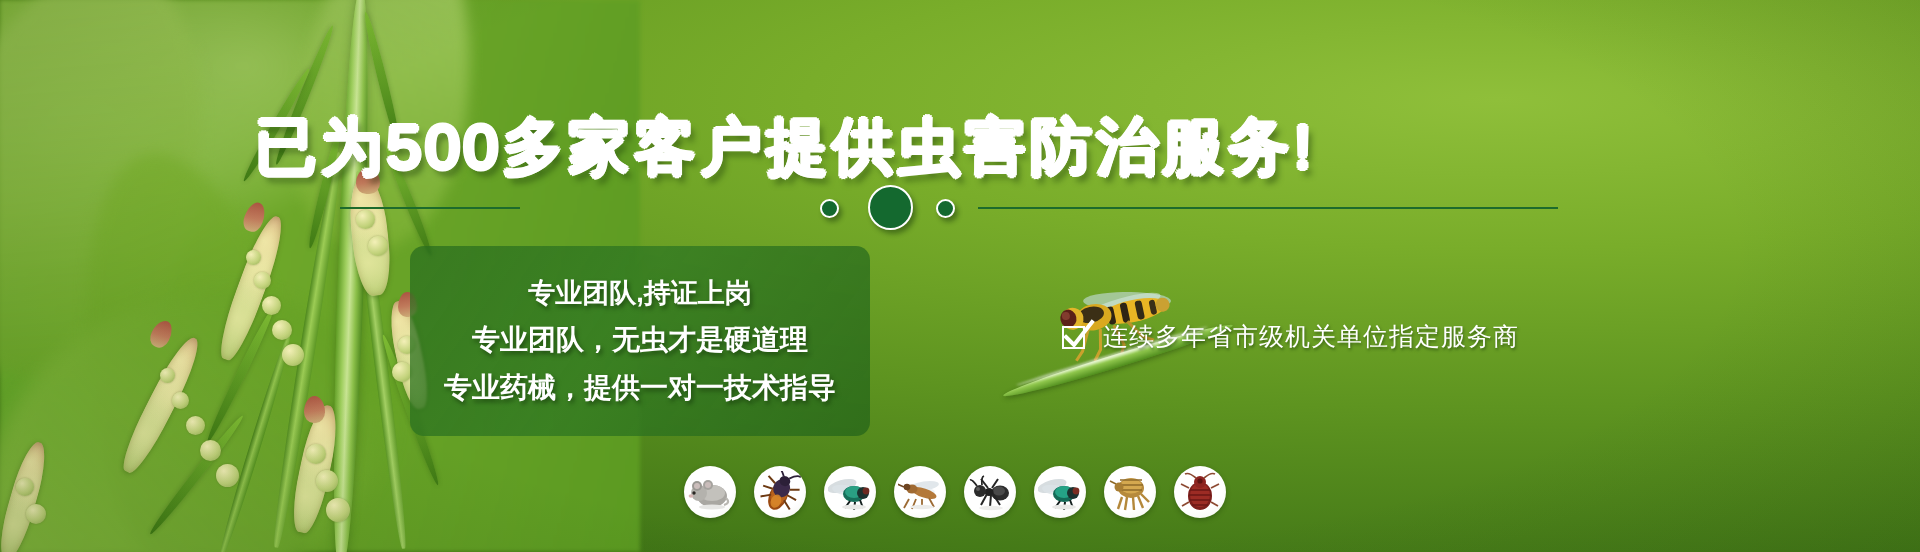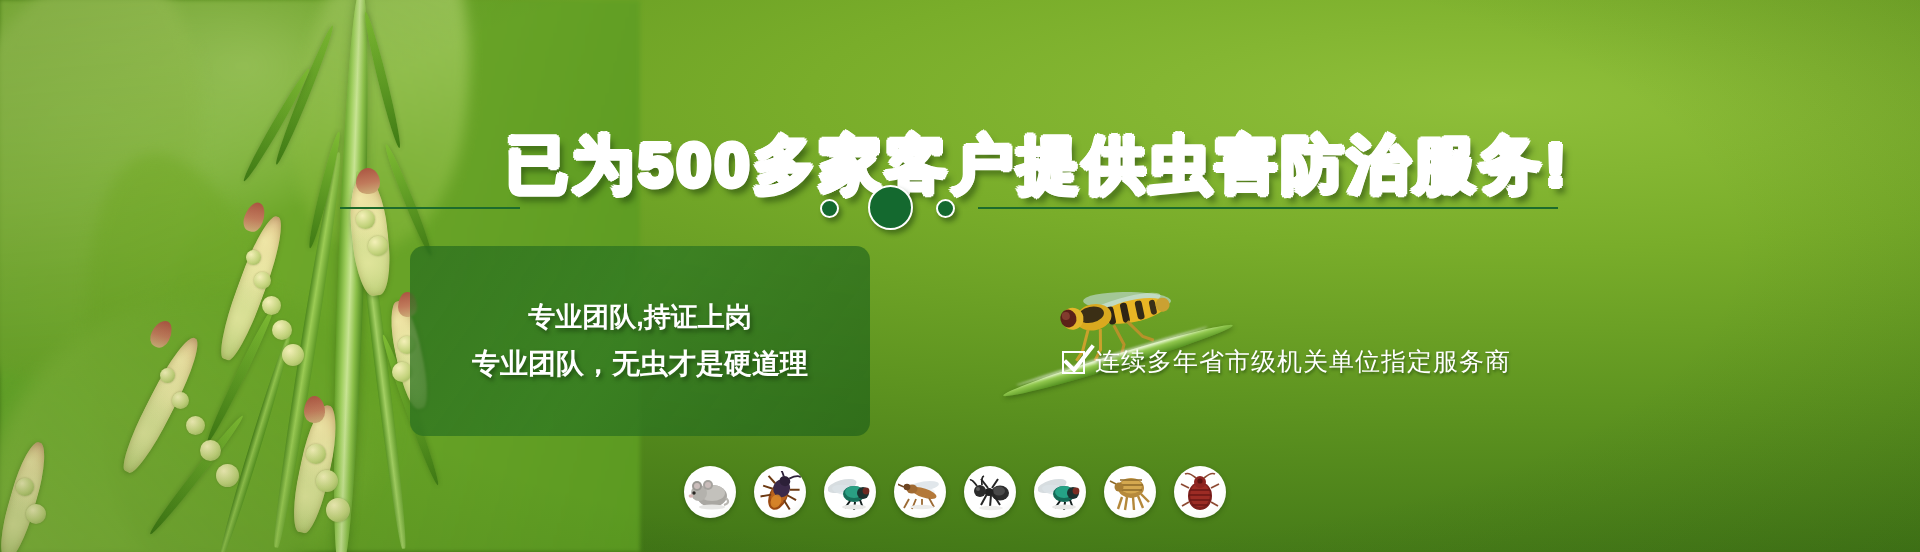--- a/index.html
+++ b/index.html
@@ -75,9 +75,9 @@
 
   
   .headline{
-    position:absolute;left:0;top:92px;width:1570px;
-    text-align:right;
-    font-size:62px;font-weight:bold;letter-spacing:4px;
+    position:absolute;left:0;top:74px;width:1570px;
+    text-align:center;
+    font-size:62px;font-weight:normal;letter-spacing:4px;
     line-height:1;
     white-space:nowrap;
     color:#1f7a38;

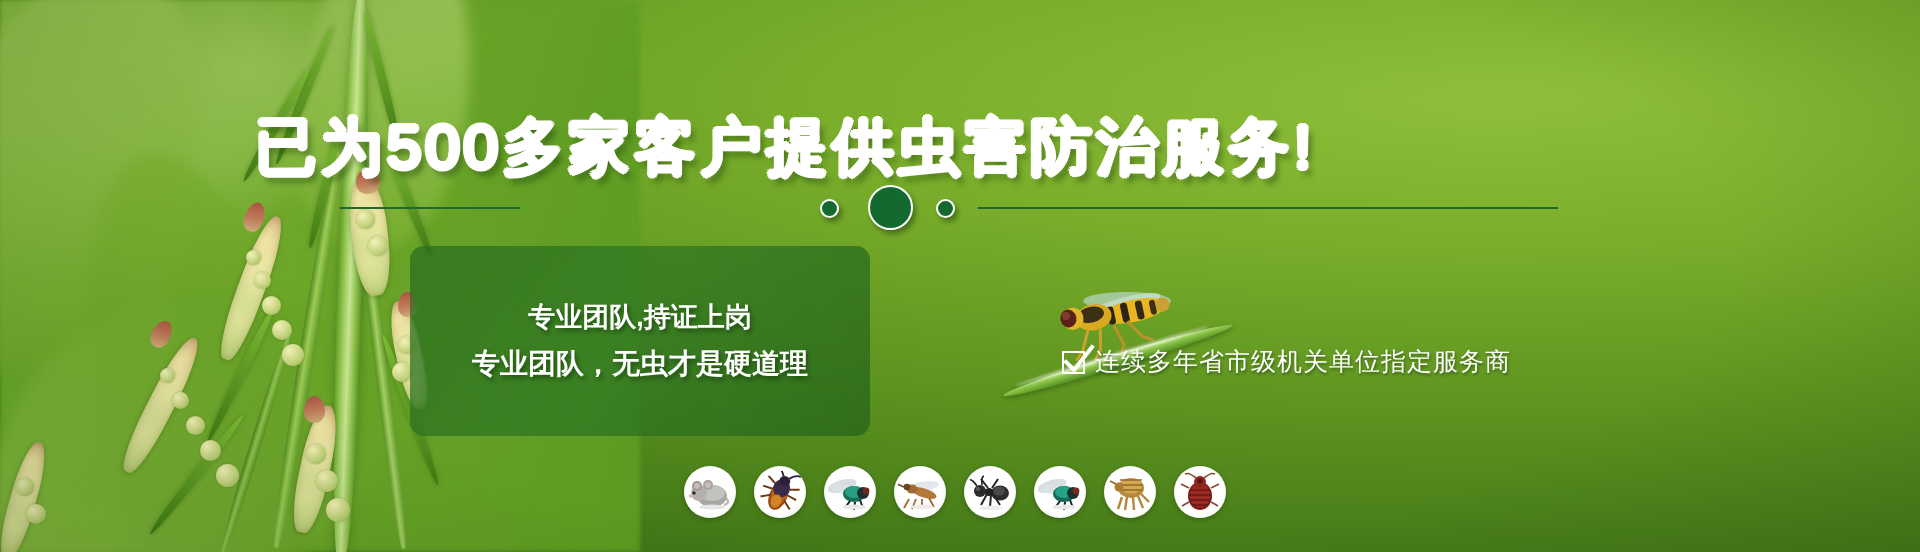--- a/index.html
+++ b/index.html
@@ -133,7 +133,7 @@
 
   
   .bullets{position:absolute;left:1062px;top:320px;display:flex;flex-direction:column;gap:22px;}
-  .bullet{display:flex;align-items:center;gap:6px;margin-top:25px;}
+  .bullet{display:flex;align-items:center;gap:14px;}
   .cbox{position:relative;width:27px;height:27px;flex:0 0 auto;}
   .cbox .frame{position:absolute;left:0;top:3px;width:23px;height:23px;border:2px solid #ffffff;}
   .cbox svg{position:absolute;left:-1px;top:-4px;overflow:visible;}

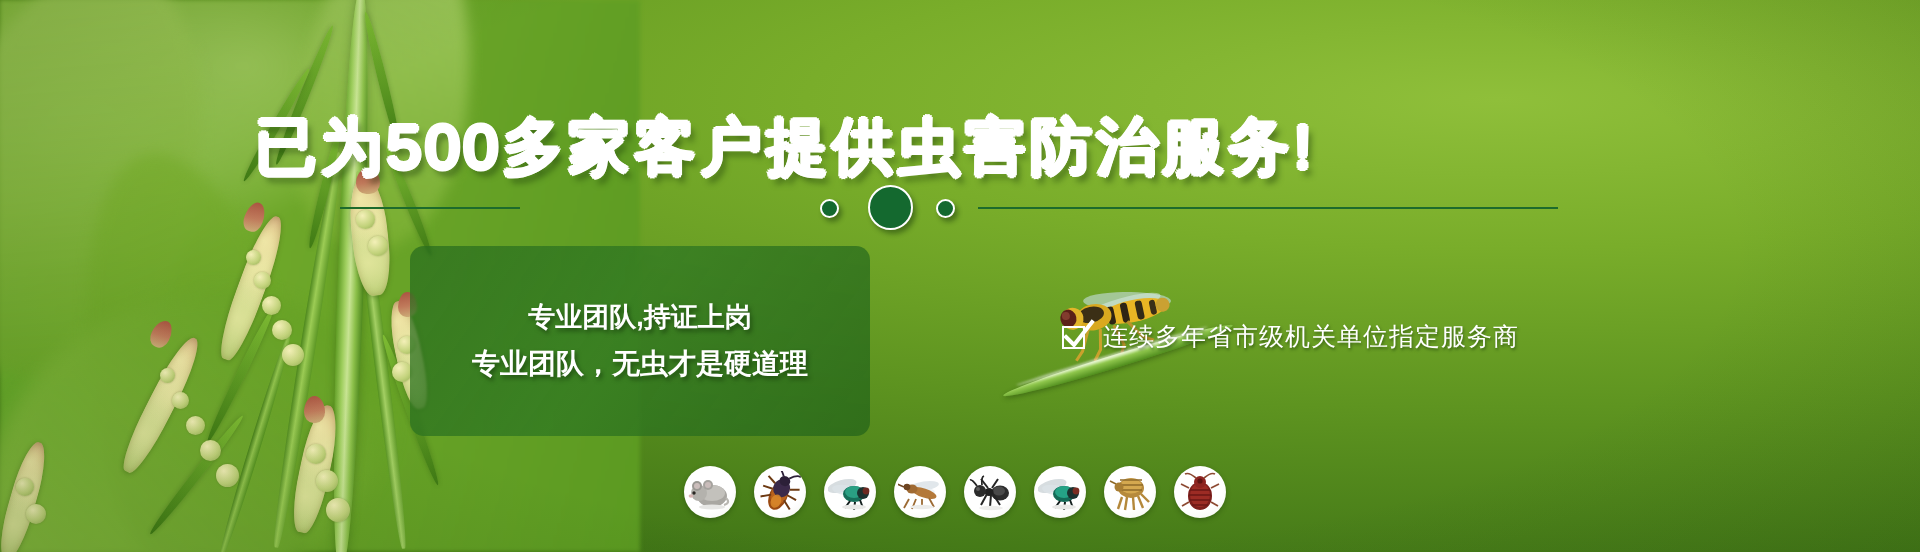--- a/index.html
+++ b/index.html
@@ -270,6 +270,7 @@
   <div class="panel-lines">
     <div class="pline pline-1">专业团队,持证上岗</div>
     <div class="pline pline-2">专业团队，无虫才是硬道理</div>
+    <div class="pline pline-3">专业药械，提供一对一技术指导</div>
   </div>
 
   <div class="bullets">

